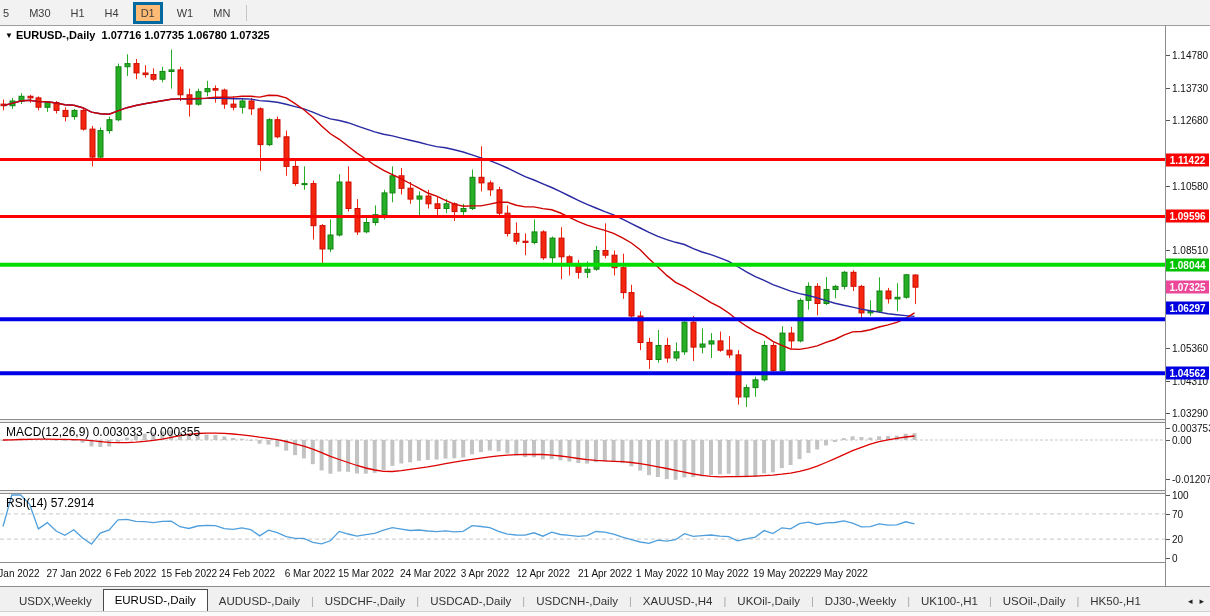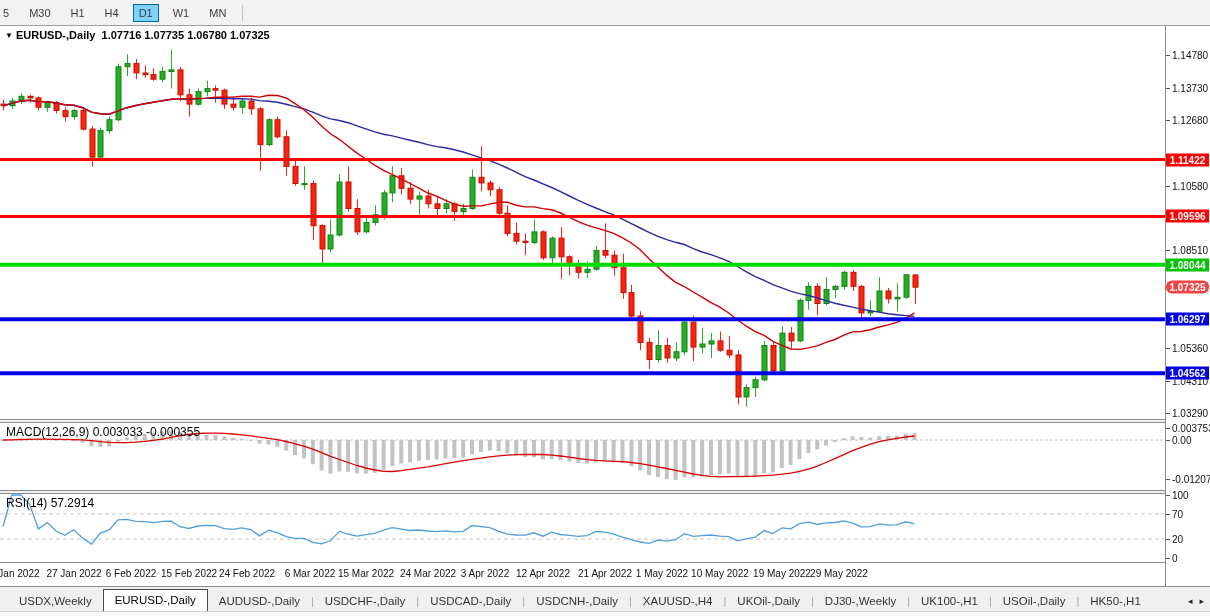--- a/index.html
+++ b/index.html
@@ -10,7 +10,7 @@
            border-bottom:1px solid #9e9e9e;display:flex;align-items:center;}
   .tf{font-size:11px;color:#3c3c3c;padding:2px 5px;margin-left:8px;border:1px solid transparent;cursor:default;}
   .tf.first{margin-left:0;padding-left:2px;}
-  .tf.active{background:#7dd3fc;border:1px solid #0369a1;}
+  .tf.active{background:#fdba74;border:3px solid #0369a1;}
   .toolbar-sep{width:1px;height:16px;background:#c6c6c6;margin-left:10px;}
   
   #chart-bg{position:absolute;left:0;top:26px;width:1210px;height:560px;background:#ffffff;}

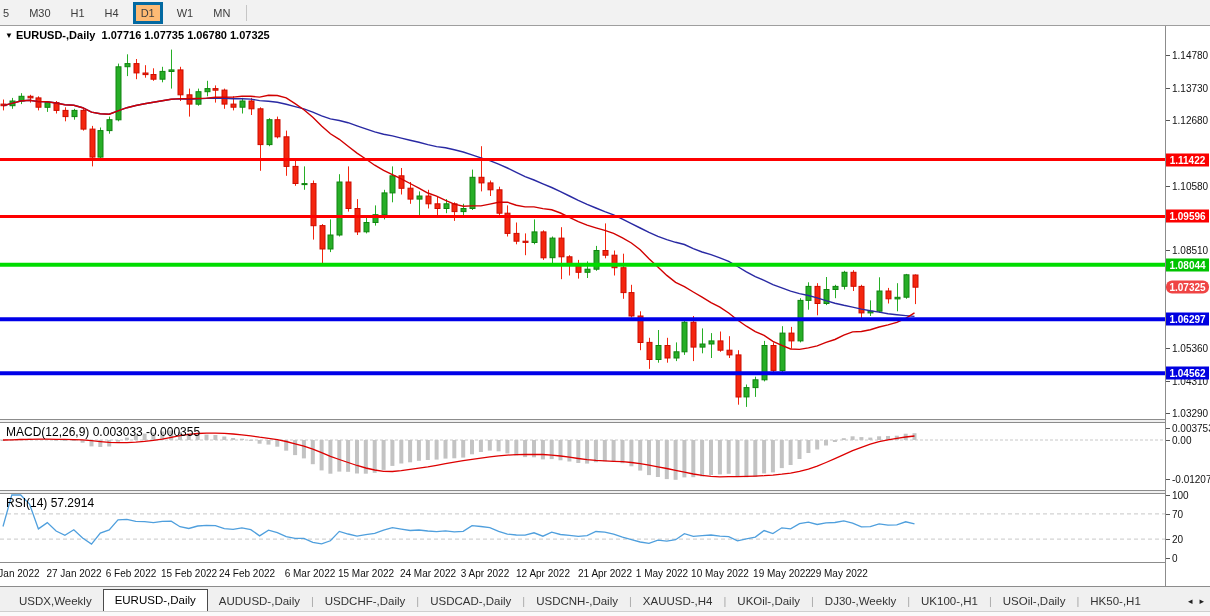--- a/index.html
+++ b/index.html
@@ -433,7 +433,7 @@
       <div class="badge" style="top: 160px; background: rgb(251, 0, 0);">1.11422</div>
       <div class="badge" style="top: 216px; background: rgb(251, 0, 0);">1.09596</div>
       <div class="badge" style="top: 265px; background: rgb(0, 195, 0);">1.08044</div>
-      <div class="badge" style="top: 287px; background: #ef4444; border-radius: 6px;">1.07325</div>
+      <div class="badge" style="top: 287px; background: #ec4899;">1.07325</div>
       <div class="badge" style="top: 319px; background: rgb(0, 0, 224);">1.06297</div>
       <div class="badge" style="top: 373px; background: rgb(0, 0, 224);">1.04562</div>
       <div class="ptick" style="top: 428px;"></div>

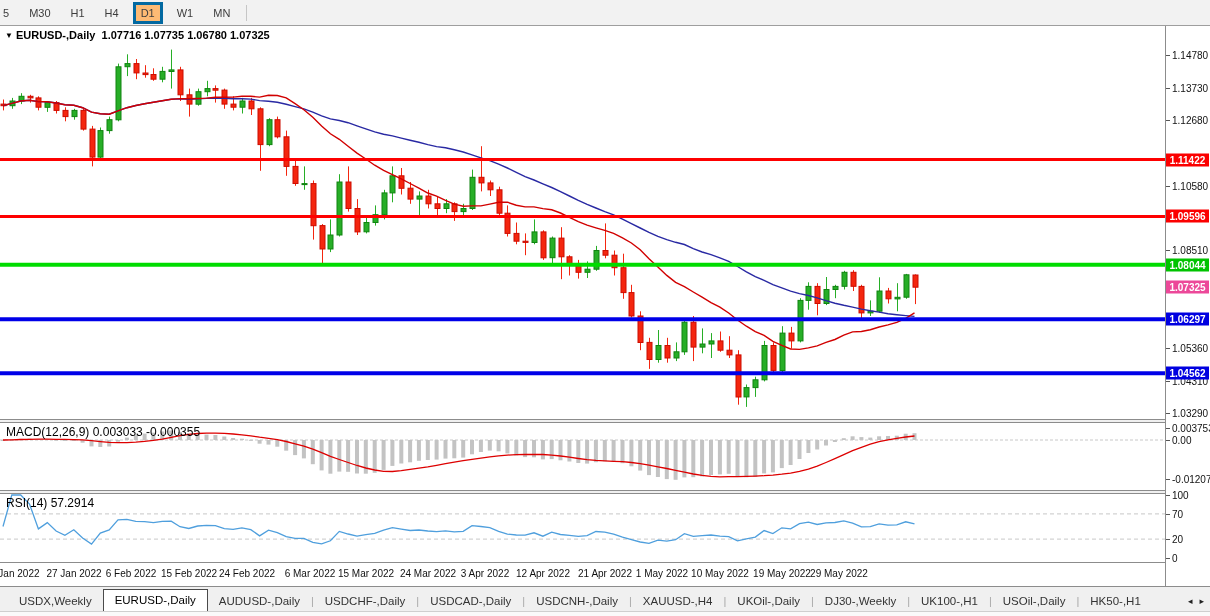--- a/index.html
+++ b/index.html
@@ -434,7 +434,7 @@
       <div class="badge" style="top: 216px; background: rgb(251, 0, 0);">1.09596</div>
       <div class="badge" style="top: 265px; background: rgb(0, 195, 0);">1.08044</div>
       <div class="badge" style="top: 287px; background: #ec4899;">1.07325</div>
-      <div class="badge" style="top: 319px; background: rgb(0, 0, 224);">1.06297</div>
+      <div class="badge" style="top: 308px; background: rgb(0, 0, 224);">1.06297</div>
       <div class="badge" style="top: 373px; background: rgb(0, 0, 224);">1.04562</div>
       <div class="ptick" style="top: 428px;"></div>
       <span class="plabel" style="top: 428px;">0.003753</span>

